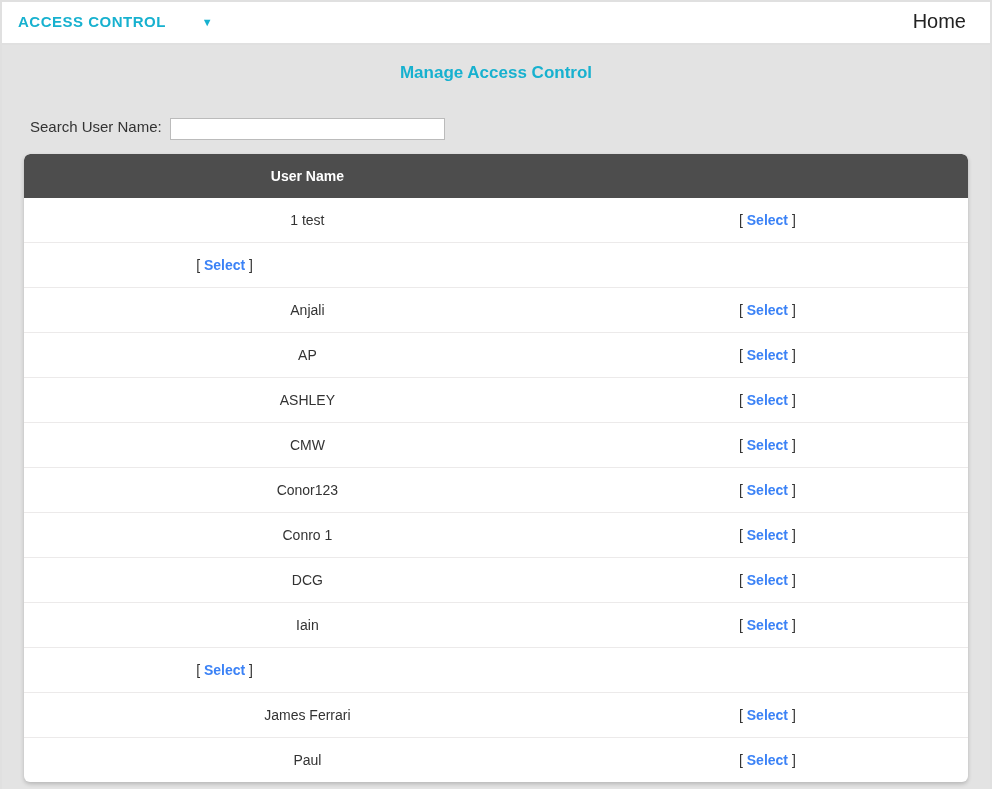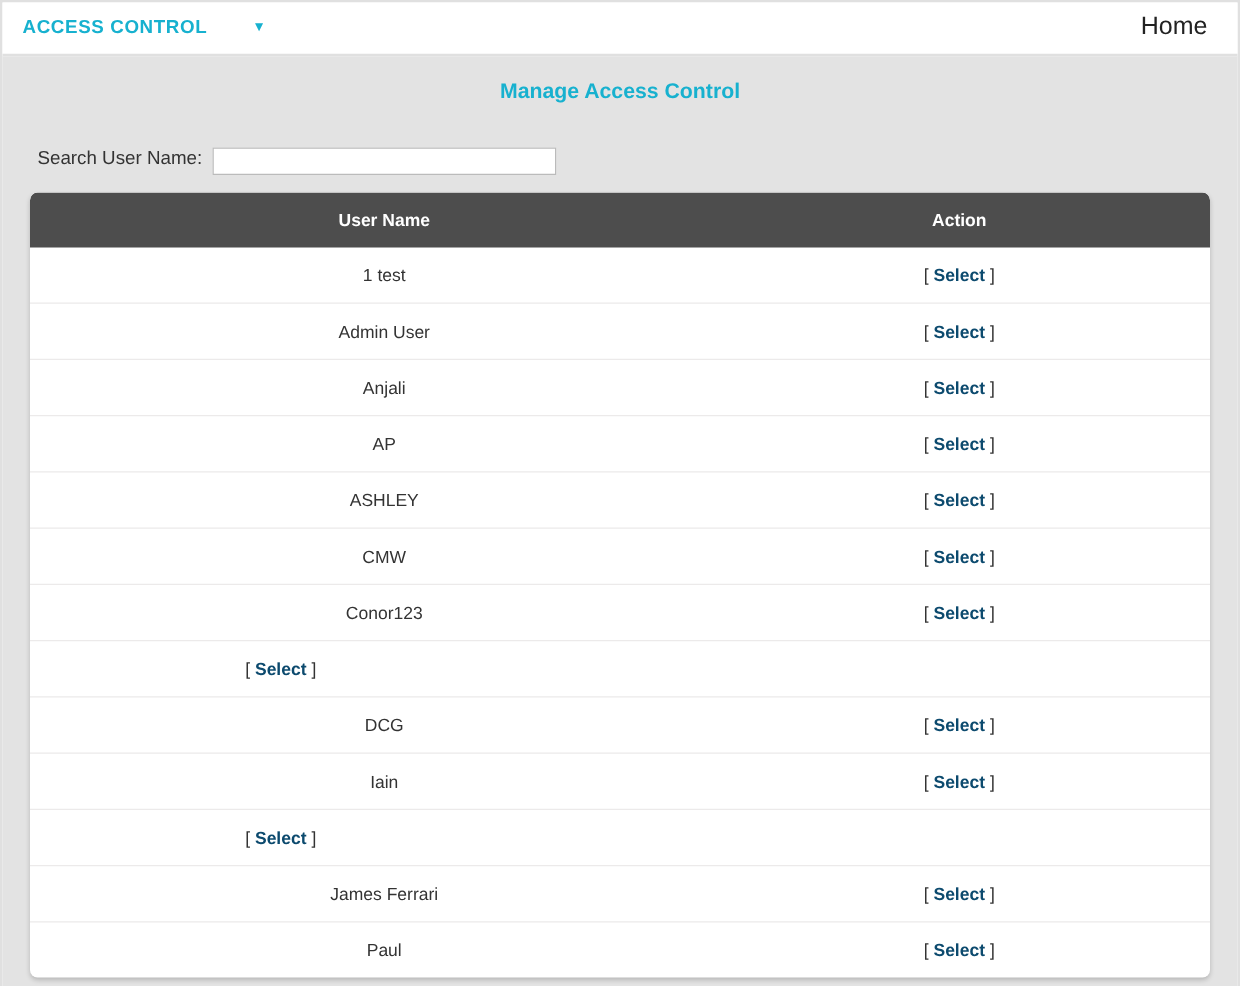--- a/index.html
+++ b/index.html
@@ -150,7 +150,6 @@
     <div class="table-wrap">
       <div class="table-header">
         <div class="col-user">User Name</div>
-        <div class="col-action">Action</div>
       </div>
       <div id="table-body">
           <div class="table-row">

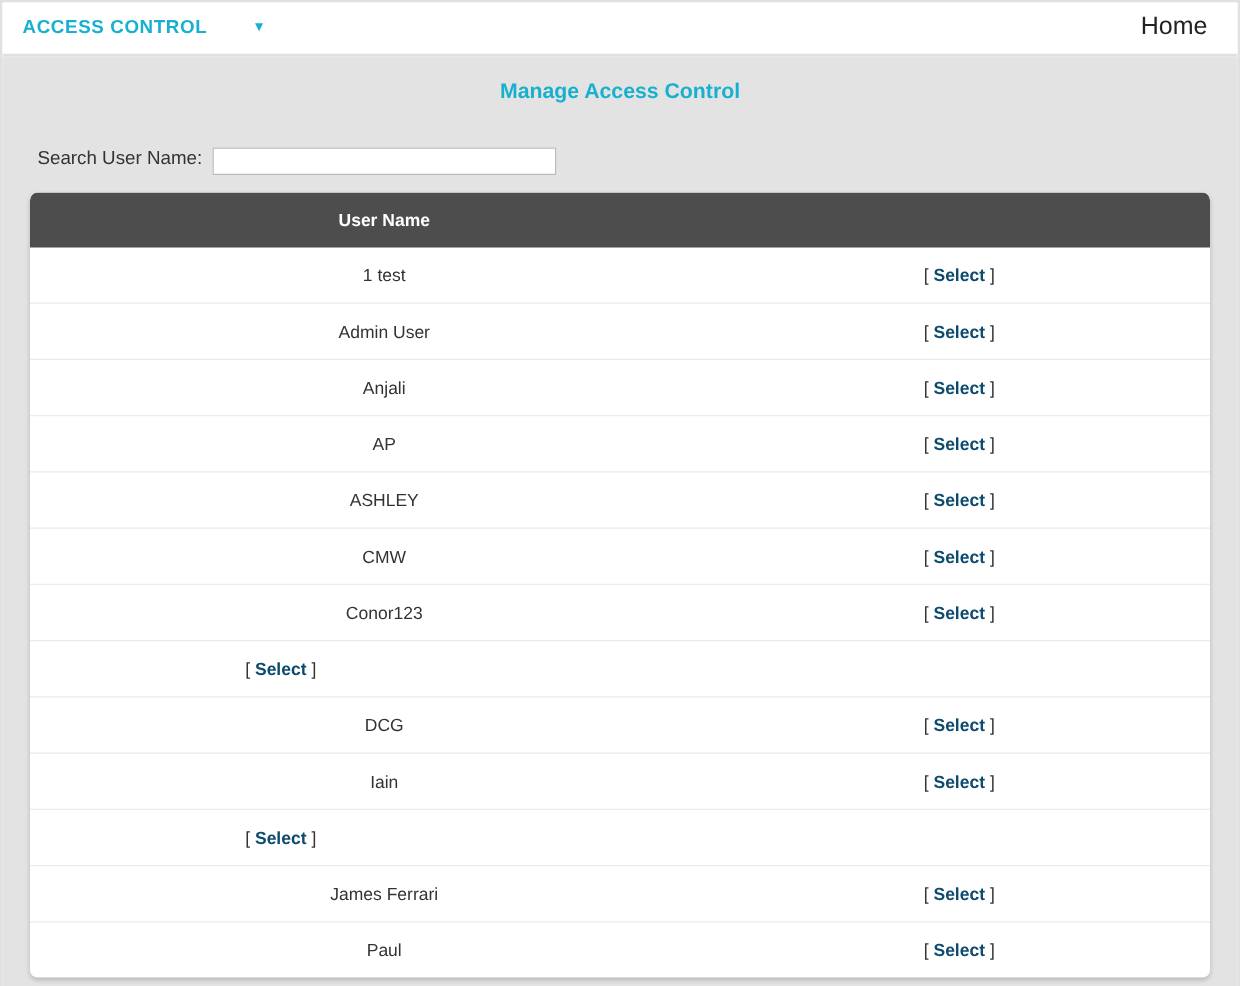--- a/index.html
+++ b/index.html
@@ -116,7 +116,7 @@
       color: #333;
     }
     .select-link {
-      color: #0c4a6e;
+      color: #3b82f6;
       font-weight: 700;
       cursor: pointer;
       text-decoration: none;

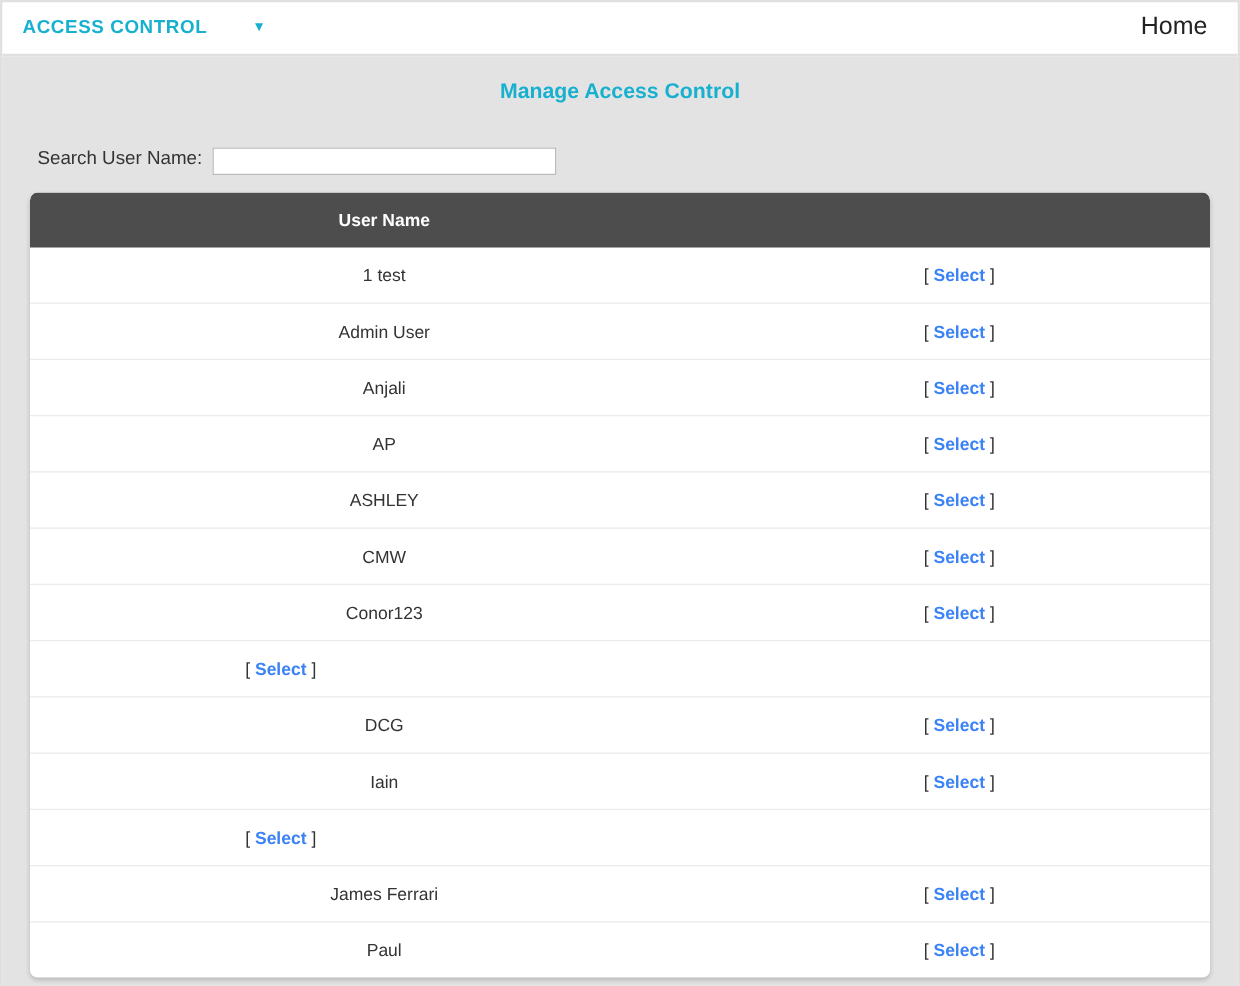--- a/index.html
+++ b/index.html
@@ -157,7 +157,6 @@
             <div class="col-action select-cell"><span class="bracket">[ </span><a class="select-link">Select</a><span class="bracket"> ]</span></div>
           </div>
           <div class="table-row">
-            <div class="col-user">Admin User</div>
             <div class="col-action select-cell"><span class="bracket">[ </span><a class="select-link">Select</a><span class="bracket"> ]</span></div>
           </div>
           <div class="table-row">

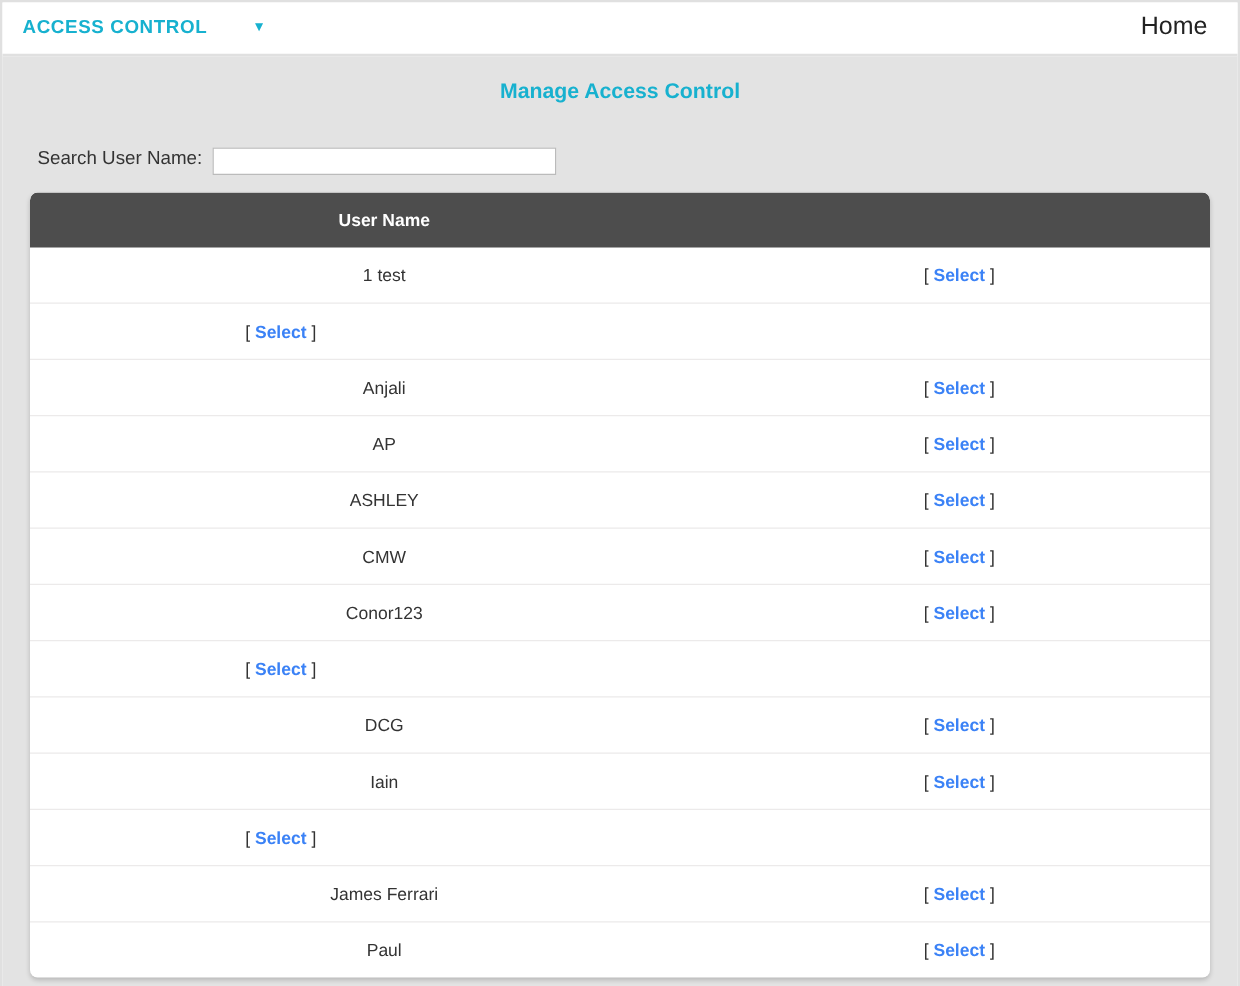--- a/index.html
+++ b/index.html
@@ -180,6 +180,7 @@
             <div class="col-action select-cell"><span class="bracket">[ </span><a class="select-link">Select</a><span class="bracket"> ]</span></div>
           </div>
           <div class="table-row">
+            <div class="col-user">Conro 1</div>
             <div class="col-action select-cell"><span class="bracket">[ </span><a class="select-link">Select</a><span class="bracket"> ]</span></div>
           </div>
           <div class="table-row">

